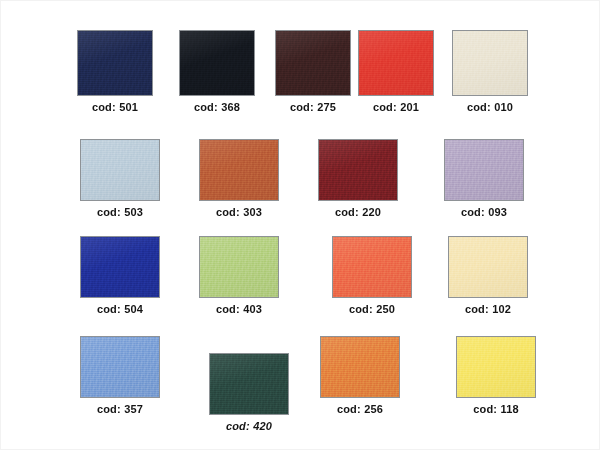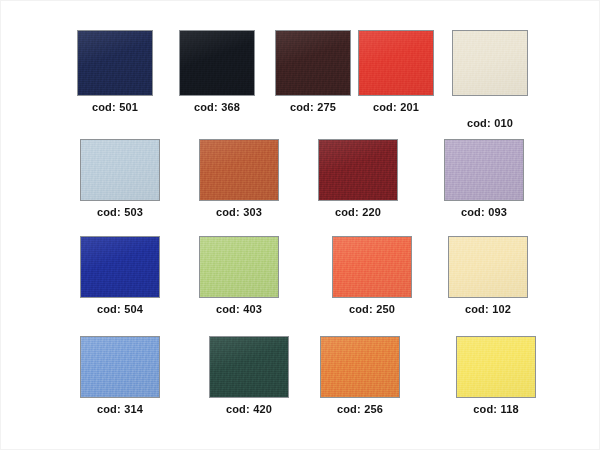--- a/index.html
+++ b/index.html
@@ -114,7 +114,7 @@
         </div>
         <div class="chip-label" style="color: rgb(21, 21, 21);">cod: 201</div>
       </div>
-      <div class="swatch-cell" style="left: 451px; top: 29px; width: 76px; gap: 16px;">
+      <div class="swatch-cell" style="left: 451px; top: 29px; width: 76px;">
         <div class="chip" title="#ebe5d4" style="width: 76px; height: 66px; background-color: rgb(235, 229, 212); border-color: rgb(142, 146, 150);">
           <div class="grain"></div>
           <div class="sheen"></div>

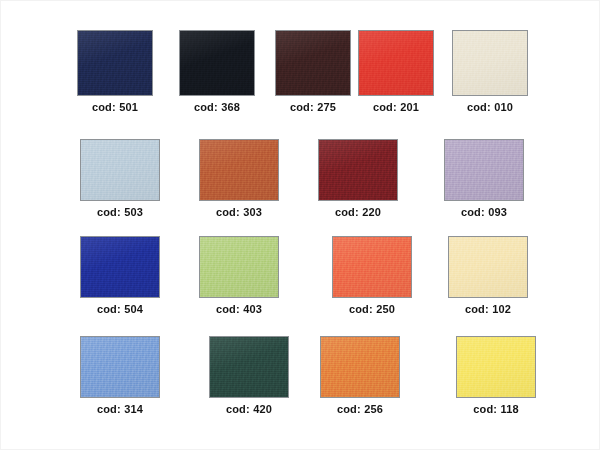--- a/index.html
+++ b/index.html
@@ -182,7 +182,7 @@
           <div class="grain"></div>
           <div class="sheen"></div>
         </div>
-        <div class="chip-label" style="color: rgb(21, 21, 21);">cod: 314</div>
+        <div class="chip-label" style="color: rgb(21, 21, 21);">cod: 357</div>
       </div>
       <div class="swatch-cell" style="left: 198px; top: 335px; width: 100px;">
         <div class="chip" title="#2b4a42" style="width: 80px; height: 62px; background-color: rgb(43, 74, 66); border-color: rgb(142, 146, 150);">

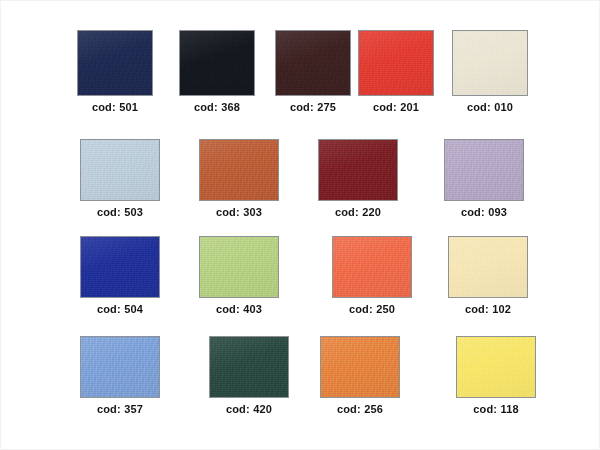--- a/index.html
+++ b/index.html
@@ -184,7 +184,7 @@
         </div>
         <div class="chip-label" style="color: rgb(21, 21, 21);">cod: 357</div>
       </div>
-      <div class="swatch-cell" style="left: 198px; top: 335px; width: 100px;">
+      <div class="swatch-cell" style="left: 198px; top: 352px; width: 100px; font-style: italic;">
         <div class="chip" title="#2b4a42" style="width: 80px; height: 62px; background-color: rgb(43, 74, 66); border-color: rgb(142, 146, 150);">
           <div class="grain"></div>
           <div class="sheen"></div>

